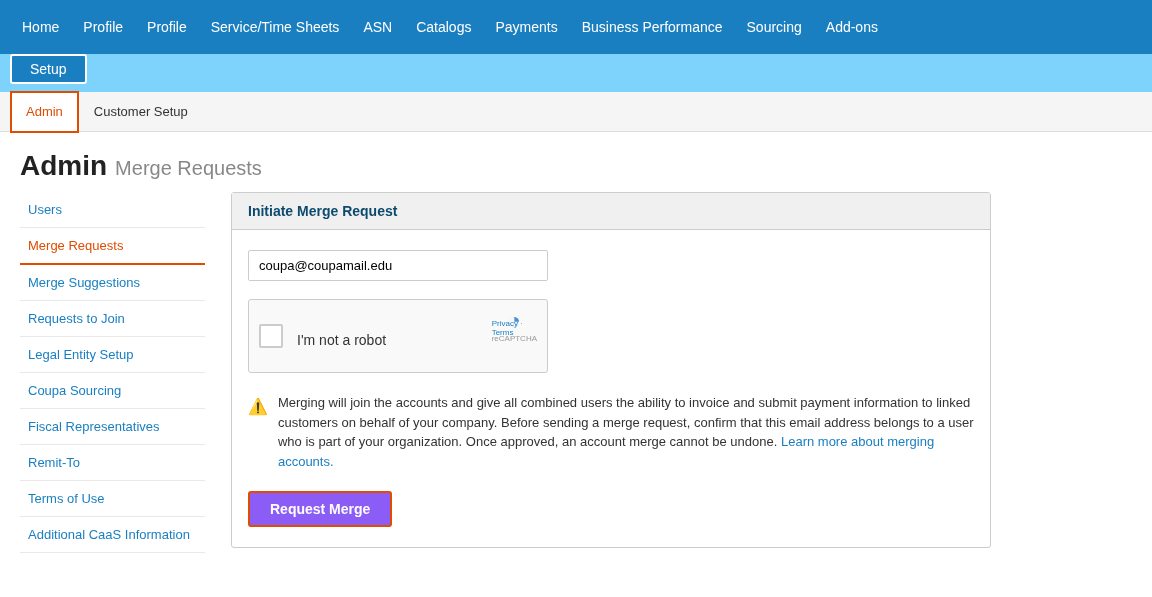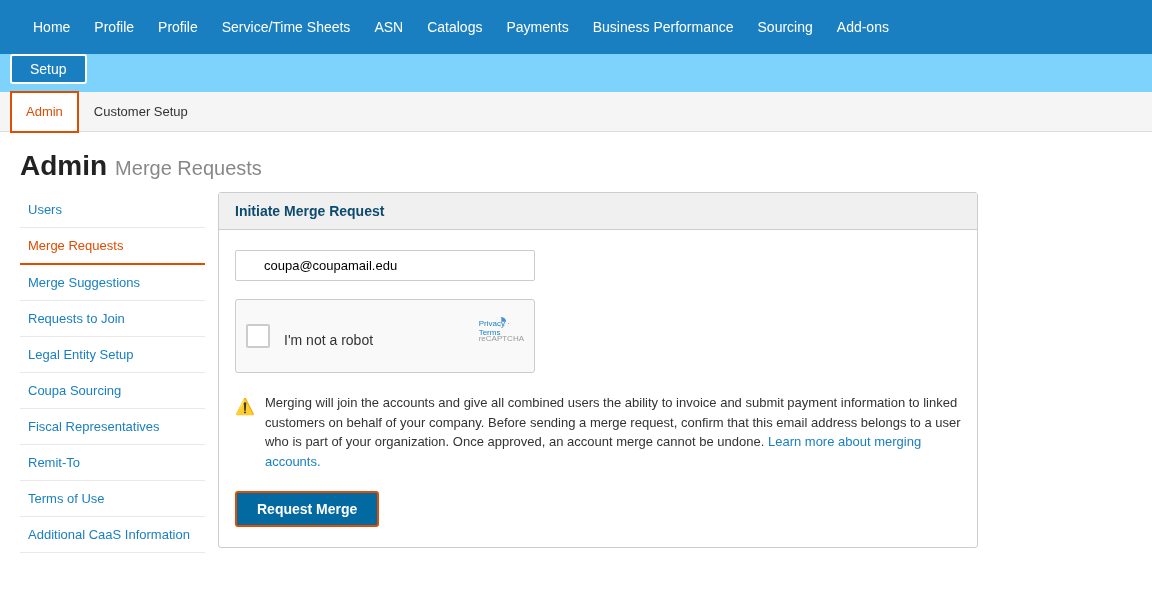--- a/index.html
+++ b/index.html
@@ -10,7 +10,7 @@
       background: #1a7fc1;
       display: flex;
       align-items: center;
-      padding: 0 21px;
+      padding: 0 10px;
       height: 54px;
     }
     .top-nav a {

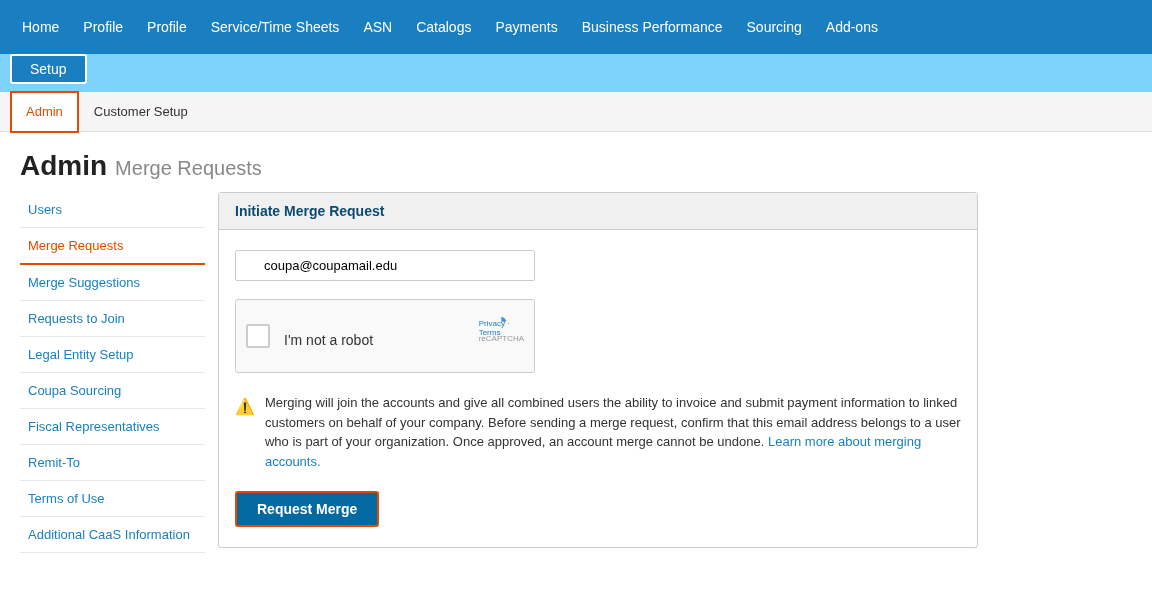--- a/index.html
+++ b/index.html
@@ -83,7 +83,7 @@
     .main-layout {
       display: flex;
       padding: 0 20px;
-      gap: 13px;
+      gap: 26px;
     }
 
     

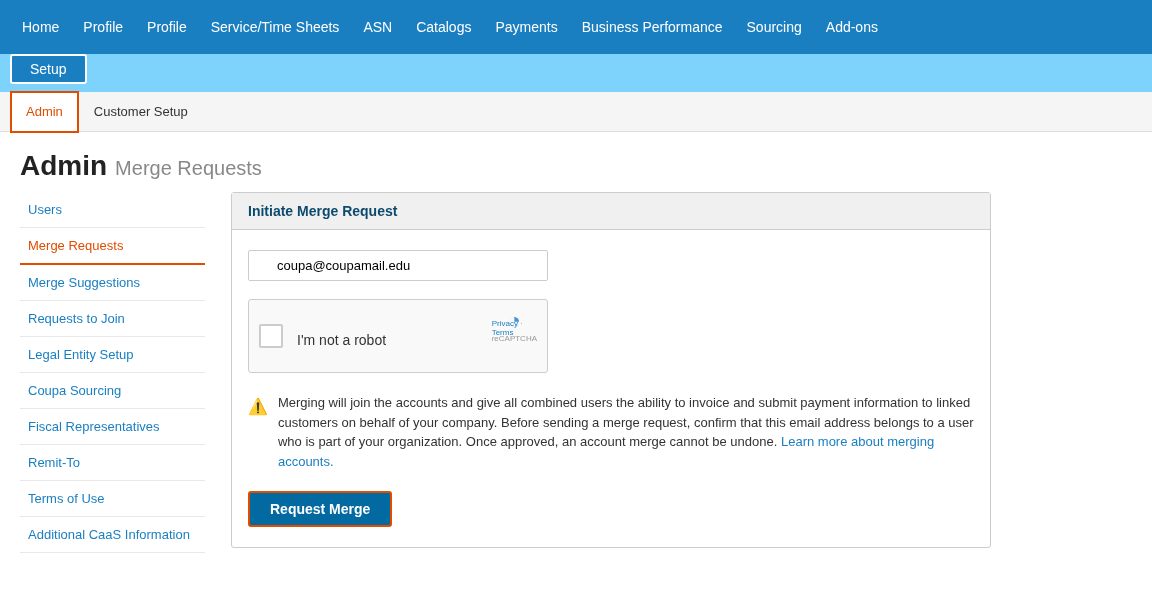--- a/index.html
+++ b/index.html
@@ -129,7 +129,7 @@
     
     .email-input {
       width: 300px;
-      padding: 7px 28px;
+      padding: 7px 10px;
       border: 1px solid #ccc;
       border-radius: 2px;
       font-size: 13px;

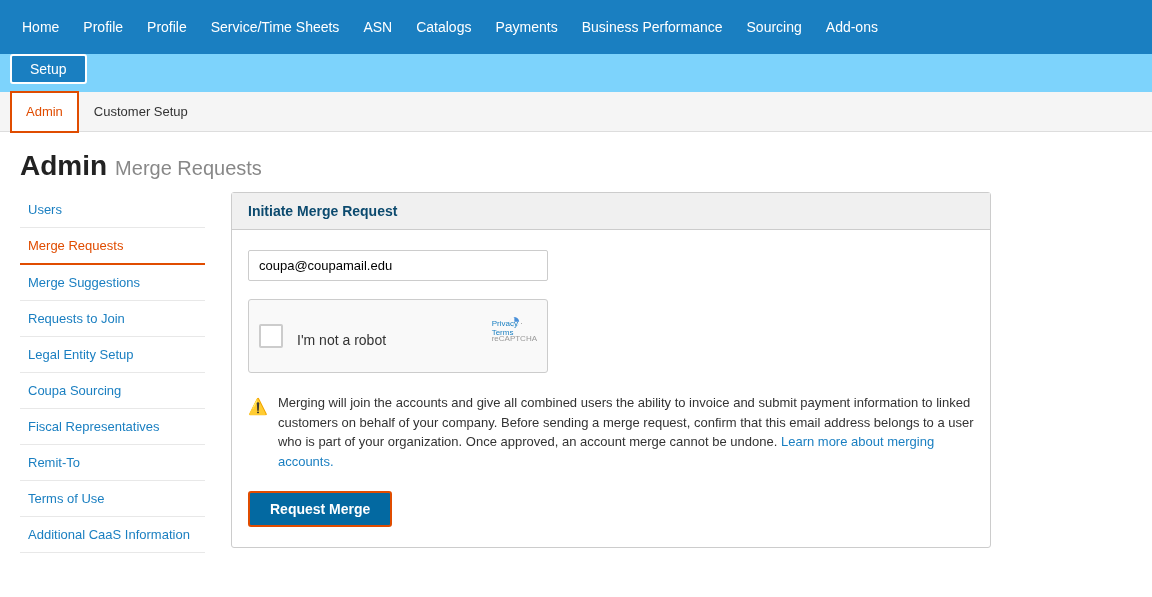--- a/index.html
+++ b/index.html
@@ -214,7 +214,7 @@
 
     
     .request-merge-btn {
-      background: #0369a1;
+      background: #8b5cf6;
       color: #fff;
       border: 2px solid #e04c00;
       padding: 8px 20px;

